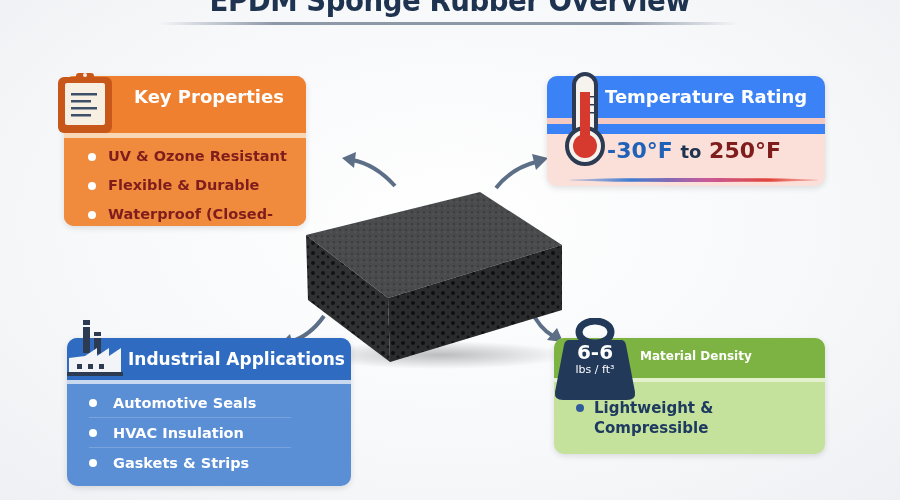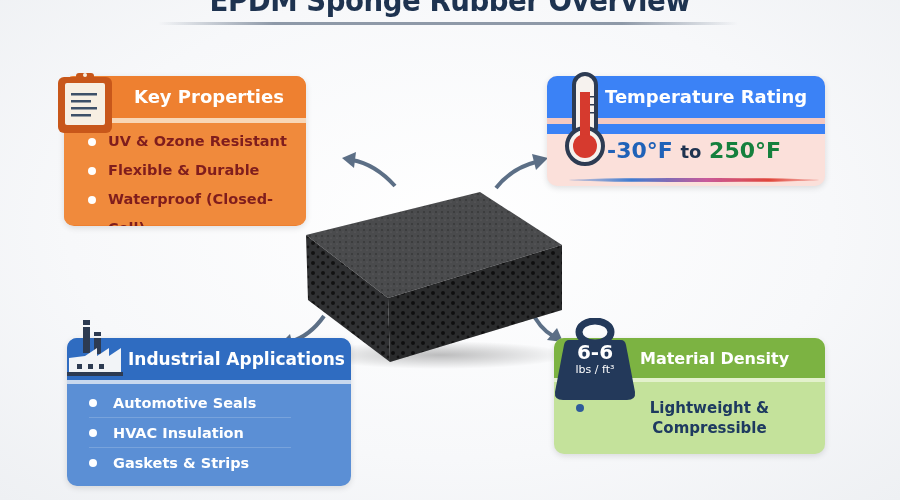--- a/index.html
+++ b/index.html
@@ -29,7 +29,7 @@
 
   
   #kp { left:64px; top:76px; width:242px; height:150px; background:#ee8030; }
-  #kp .head { height:42px; background:#ee8030; }
+  #kp .head { height:57px; background:#ee8030; }
   #kp .head .label { position:absolute; left:70px; top:10px; font-size:18px; }
   #kp .sep { height:5px; background:#f8d7b7; }
   #kp .body { background:#f08a3c; height:102px; }

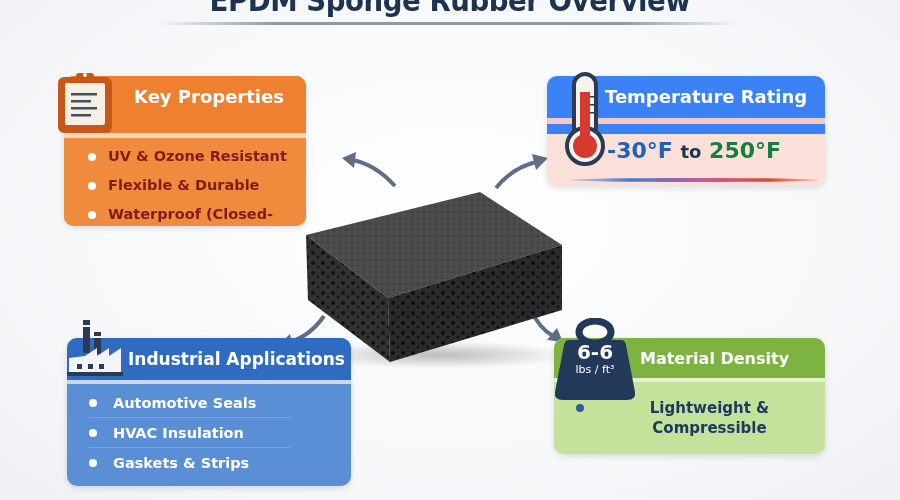--- a/index.html
+++ b/index.html
@@ -45,7 +45,7 @@
   #temp .range { position:absolute; left:60px; top:62px; font-size:22px; font-weight:bold; color:#1a3a6e; }
   #temp .range .lo { color:#2062b8; }
   #temp .range .to { color:#1e3350; font-size:18px; }
-  #temp .range .hi { color:#15803d; }
+  #temp .range .hi { color:#7f1d1d; }
   #temp .grad {
     position:absolute; left:22px; top:102px; width:250px; height:4px; border-radius:50%;
     background: linear-gradient(90deg, rgba(60,110,200,0.2), #3f7bd0 25%, #c85a9a 55%, #e0453a 80%, rgba(224,69,58,0.2));

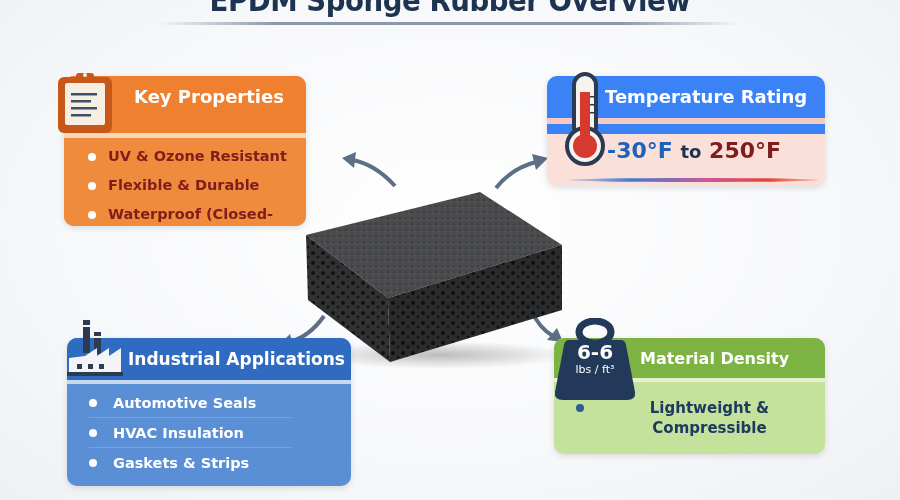--- a/index.html
+++ b/index.html
@@ -64,7 +64,7 @@
   
   #den { left:554px; top:338px; width:271px; height:116px; background:#c4e29b; }
   #den .head { height:40px; background:#7cb342; }
-  #den .head .label { position:absolute; left:86px; top:11px; font-size:16px; }
+  #den .head .label { position:absolute; left:86px; top:11px; font-size:12px; }
   #den .sep { height:4px; background:#e3f1cc; }
   #den li { color:#1e3a60; font-size:15px; line-height:20px; padding-left:40px;text-align:center; }
   #den li .dot { left:22px; top:6px; background:#2f5b9a; }

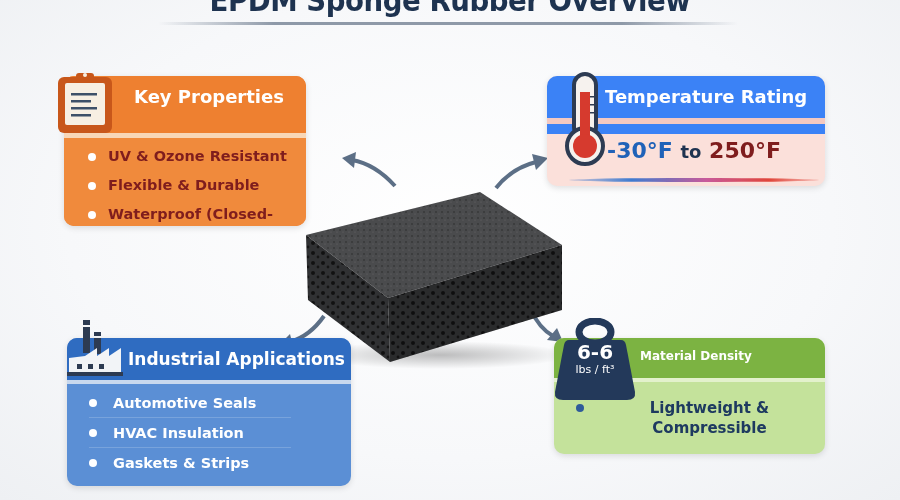--- a/index.html
+++ b/index.html
@@ -66,7 +66,7 @@
   #den .head { height:40px; background:#7cb342; }
   #den .head .label { position:absolute; left:86px; top:11px; font-size:12px; }
   #den .sep { height:4px; background:#e3f1cc; }
-  #den li { color:#1e3a60; font-size:15px; line-height:20px; padding-left:40px;text-align:center; }
+  #den li { color:#1e3a60; font-size:15px; line-height:20px; padding-left:40px; }
   #den li .dot { left:22px; top:6px; background:#2f5b9a; }
   #den ul { padding-top:16px; }
 

